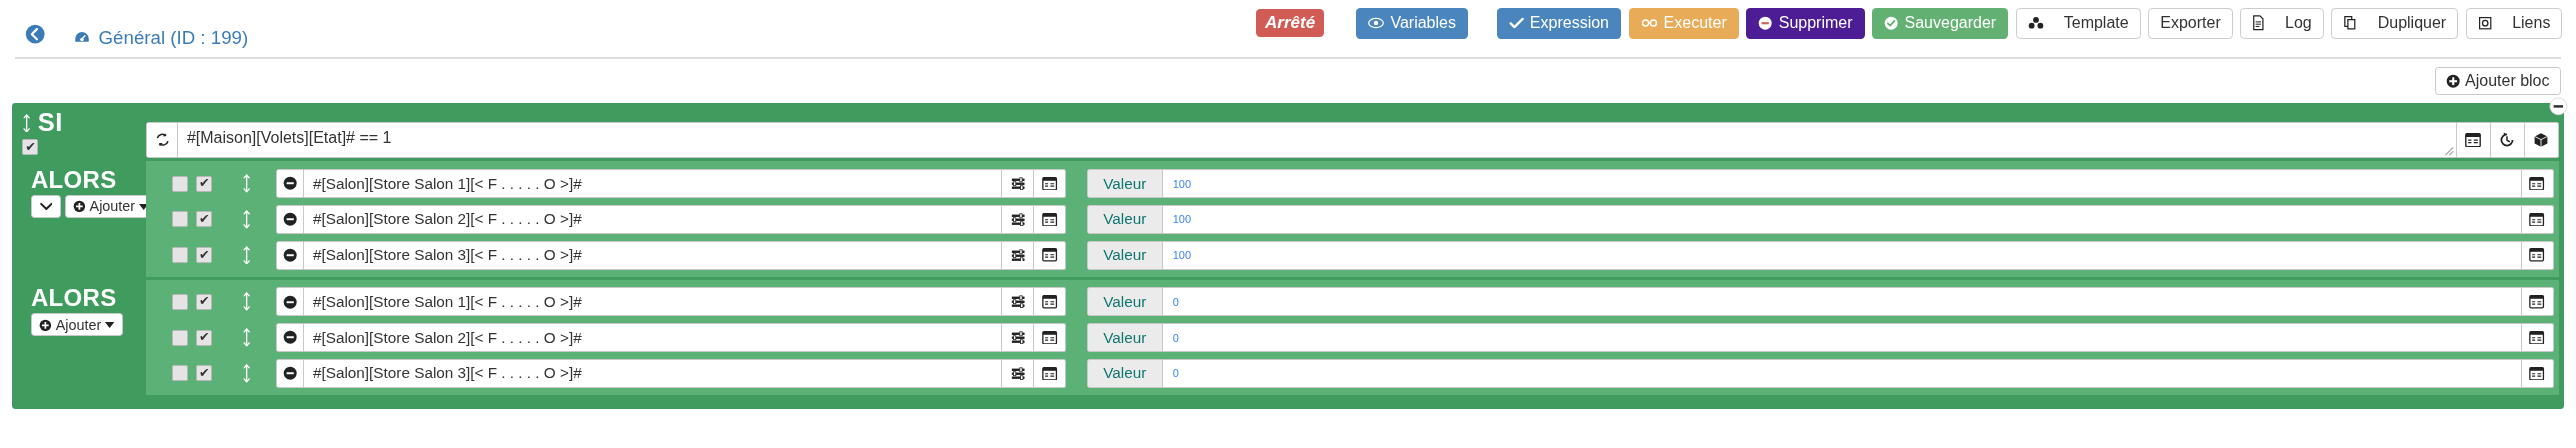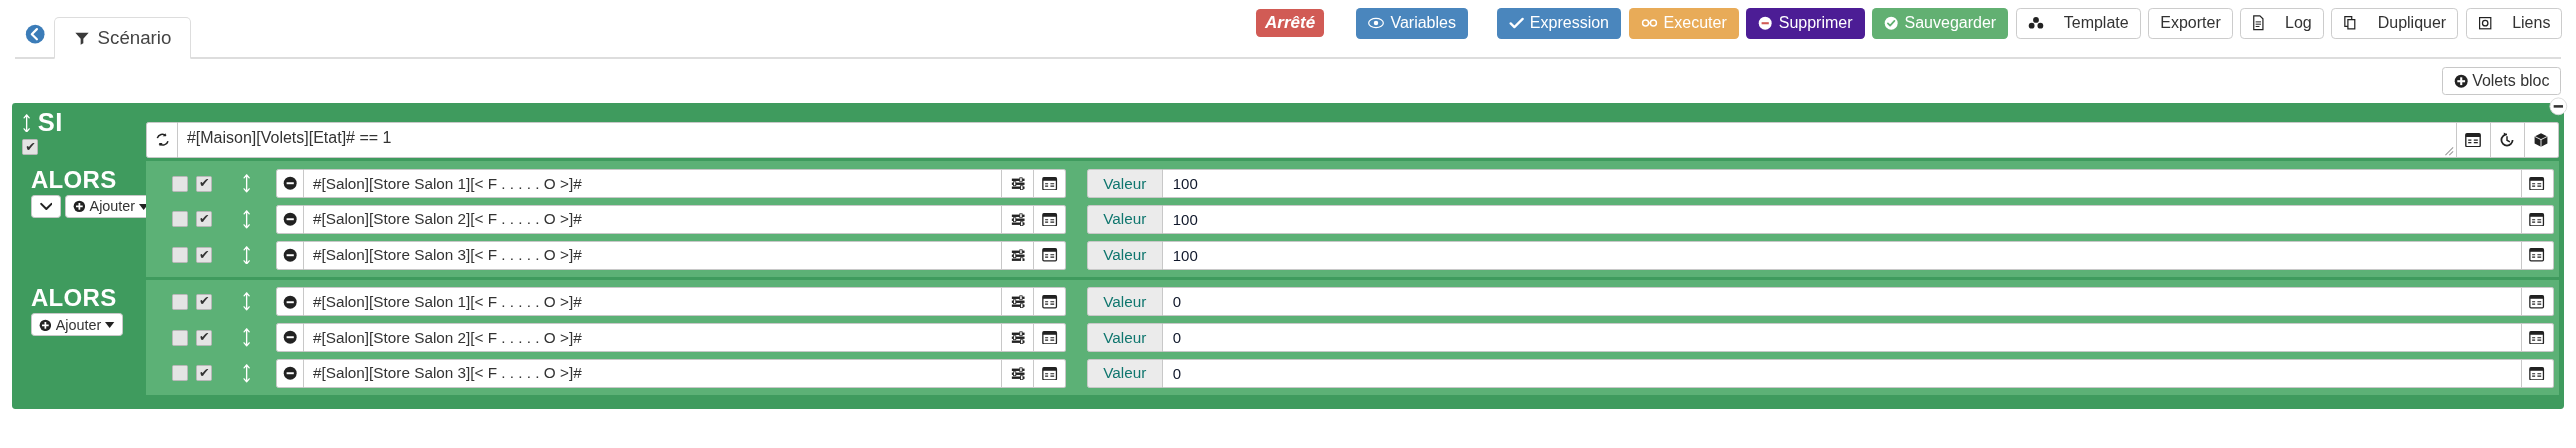--- a/index.html
+++ b/index.html
@@ -321,6 +321,16 @@
     </span>
   </div>
 
+  <div class="tab inactive">
+    <span class="ticon">
+      <svg width="18" height="18" viewBox="0 0 24 24">
+          <path d="M12 4a9 9 0 00-9 9v4h18v-4a9 9 0 00-9-9z" fill="#3b7cb8"></path>
+          <circle cx="12" cy="14" r="2.4" fill="#fff"></circle>
+          <path d="M12 13l4-4" stroke="#fff" stroke-width="1.8" stroke-linecap="round"></path>
+        </svg>
+    </span>
+    <span>Général (ID : 199)</span>
+  </div>
 
   <div class="tab active">
     <span class="ticon">

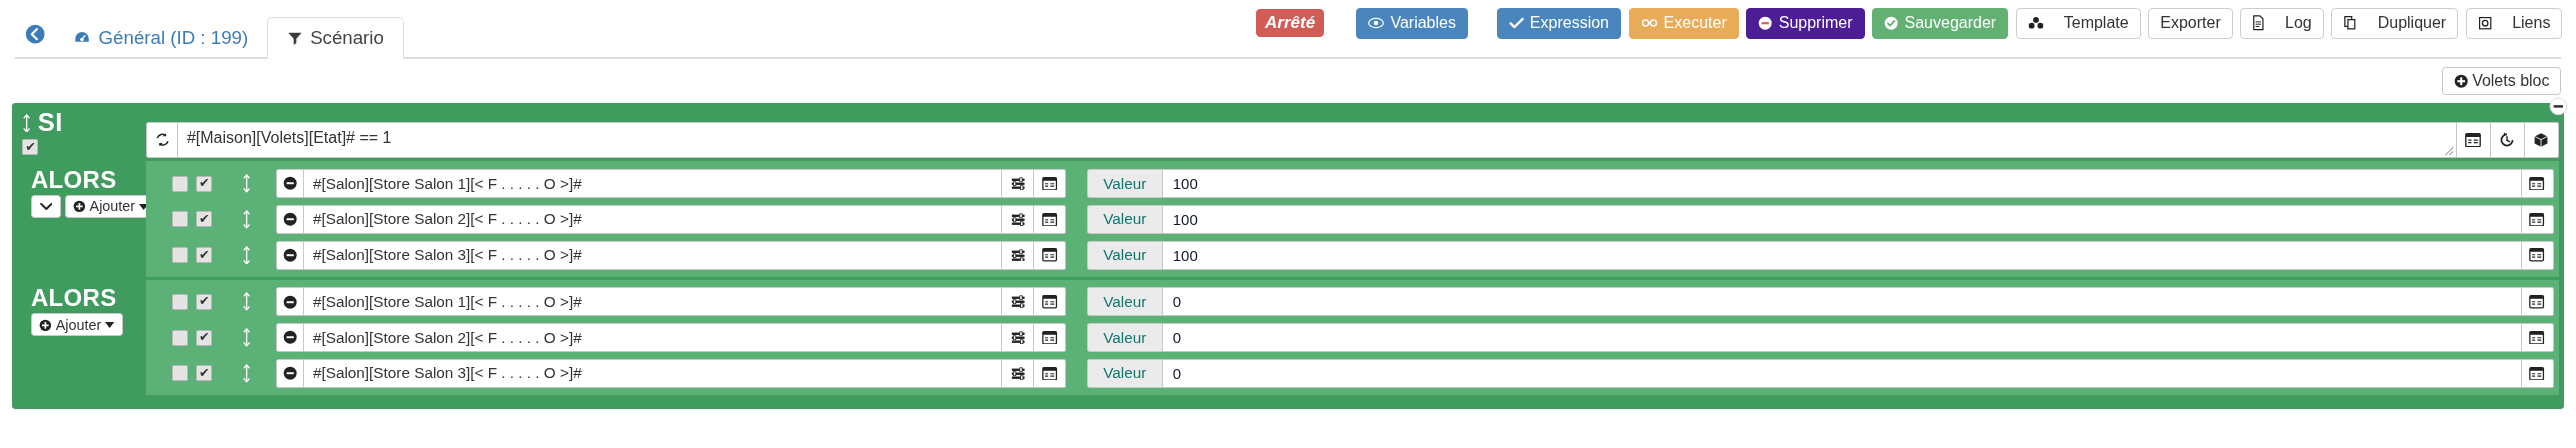--- a/index.html
+++ b/index.html
@@ -332,14 +332,6 @@
     <span>Général (ID : 199)</span>
   </div>
 
-  <div class="tab active">
-    <span class="ticon">
-      <svg width="16" height="16" viewBox="0 0 24 24">
-          <path d="M2 4h20l-8 9v7l-4 2v-9z" fill="#3a3a3a"></path>
-        </svg>
-    </span>
-    <span>Scénario</span>
-  </div>
 
   <div class="toolbar">
     <span class="badge-stop">Arrêté</span>

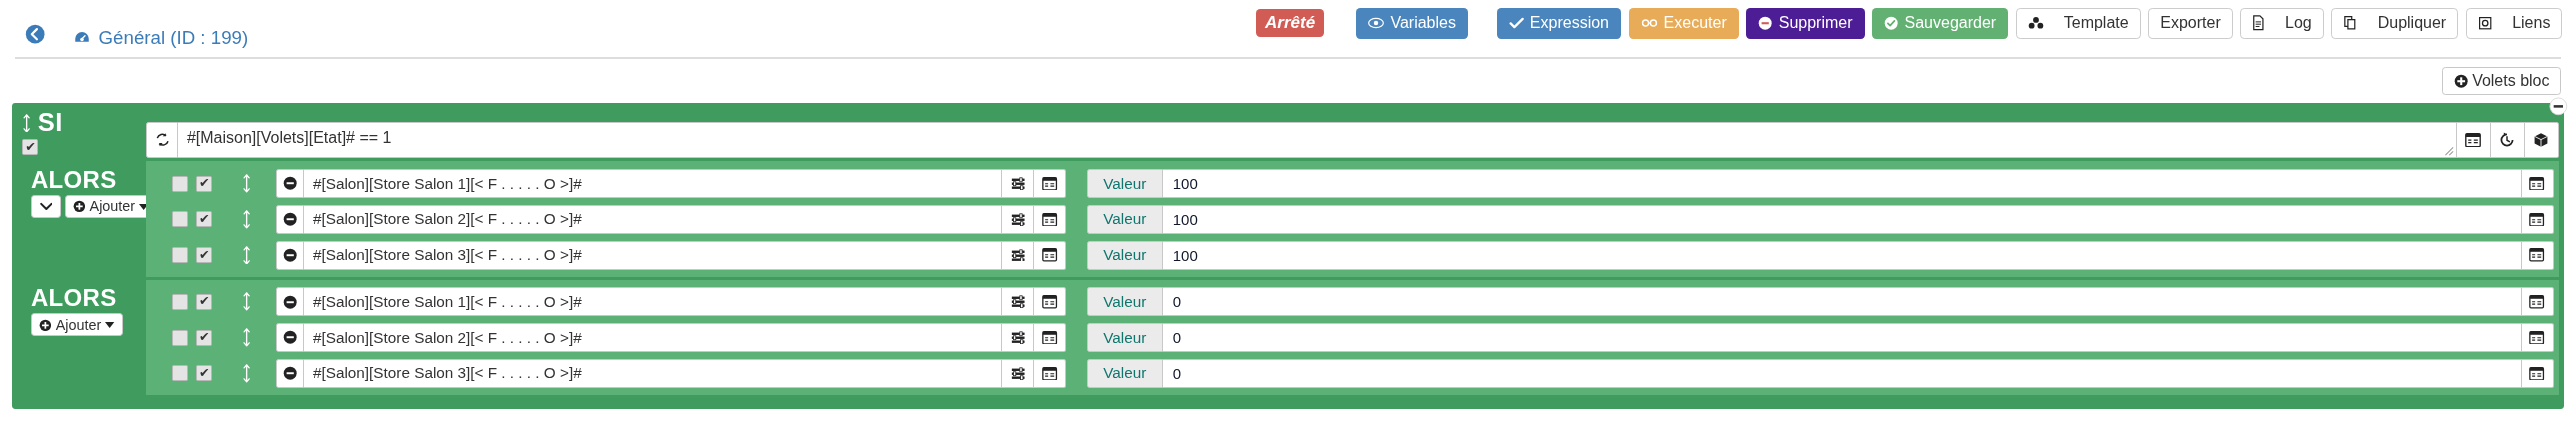--- a/index.html
+++ b/index.html
@@ -442,7 +442,7 @@
           <rect x="4.6" y="8.6" width="10.8" height="2.9" fill="#fff"></rect>
         </svg>
       </span>
-    <span>Volets bloc</span>
+    <span>Ajouter bloc</span>
   </button>
 </div>
 

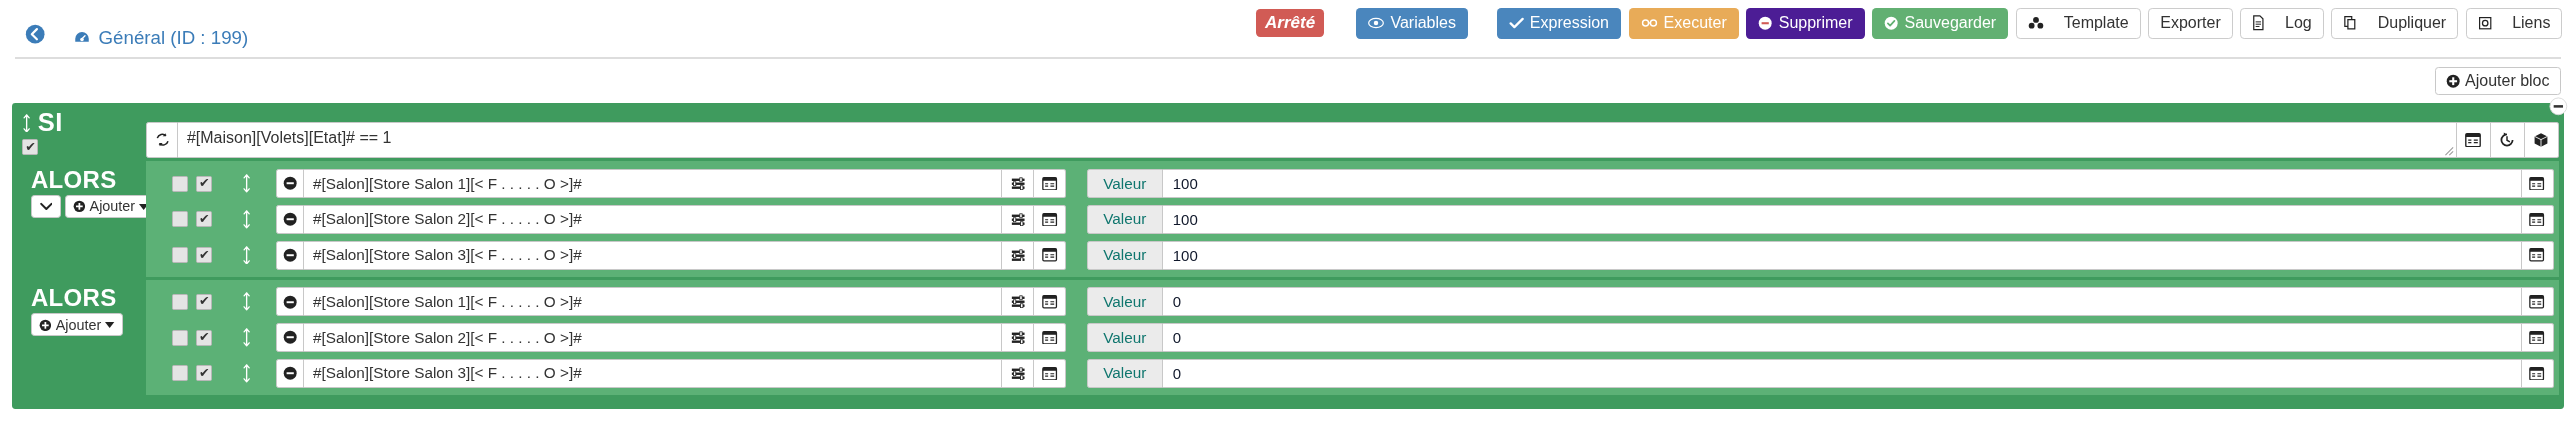--- a/index.html
+++ b/index.html
@@ -294,8 +294,8 @@
     border-left: none;
     display: flex; align-items: center;
     padding: 0 10.2px;
-    font-size: 15px;
-    color: #0f172a;
+    font-size: 11px;
+    color: #3b82f6;
   }
   .val-ico {
     width: 32px; flex: 0 0 32px;

